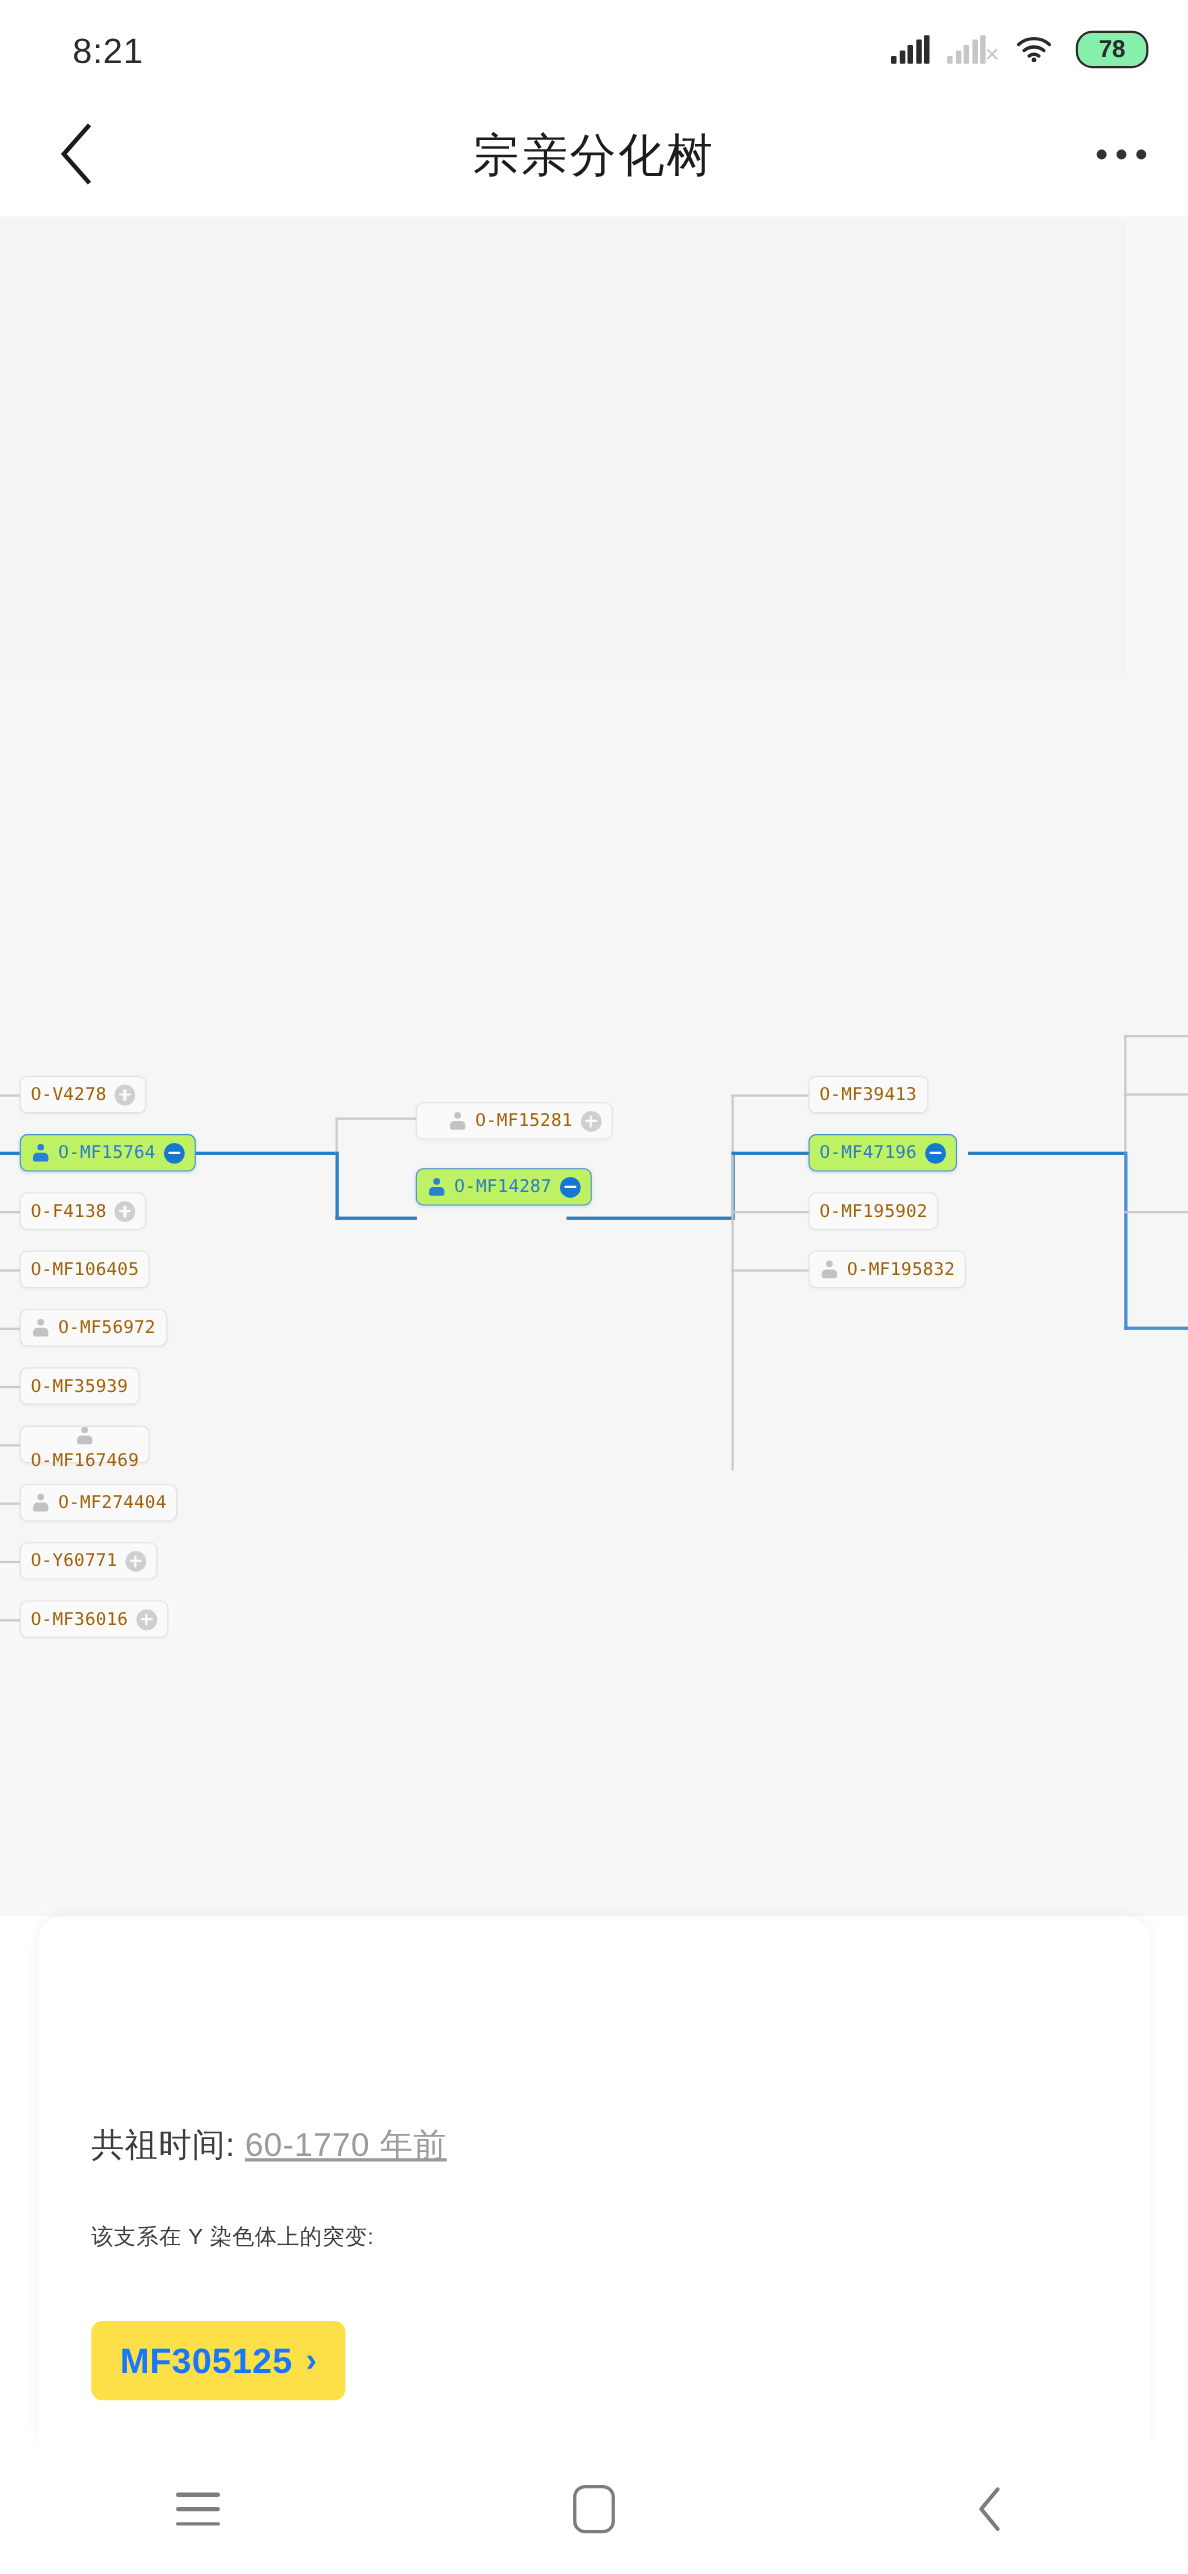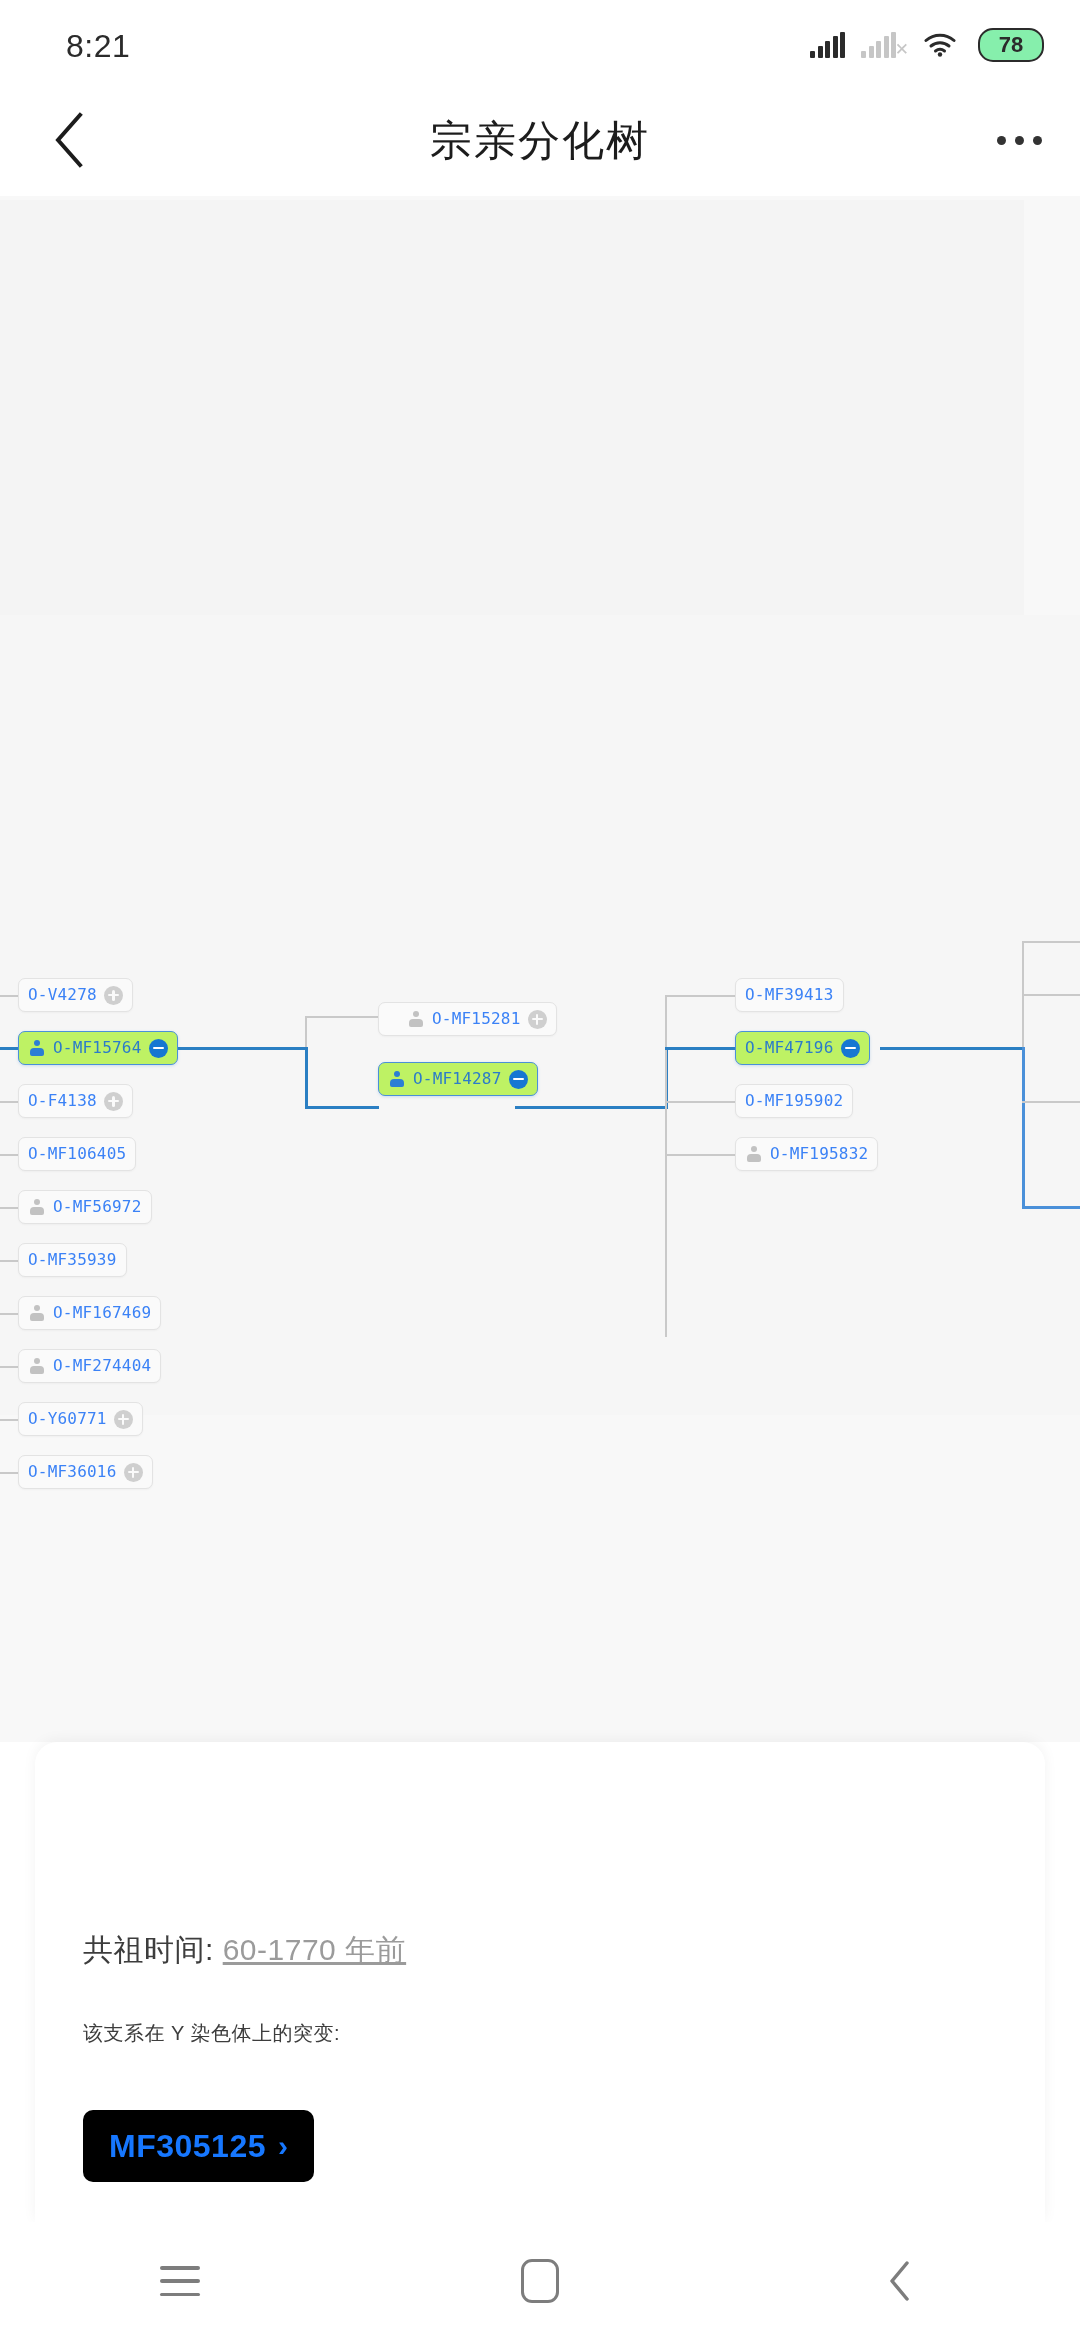--- a/index.html
+++ b/index.html
@@ -104,7 +104,7 @@
   }
   .node .lbl{
     font-family:"DejaVu Sans Mono","Liberation Mono",monospace;
-    font-size:16px;color:#3b82f6;letter-spacing:.2px;line-height:1;
+    font-size:16px;color:#a16207;letter-spacing:.2px;line-height:1;
   }
   .node.selected{
     border:1.5px solid #4a90d9;

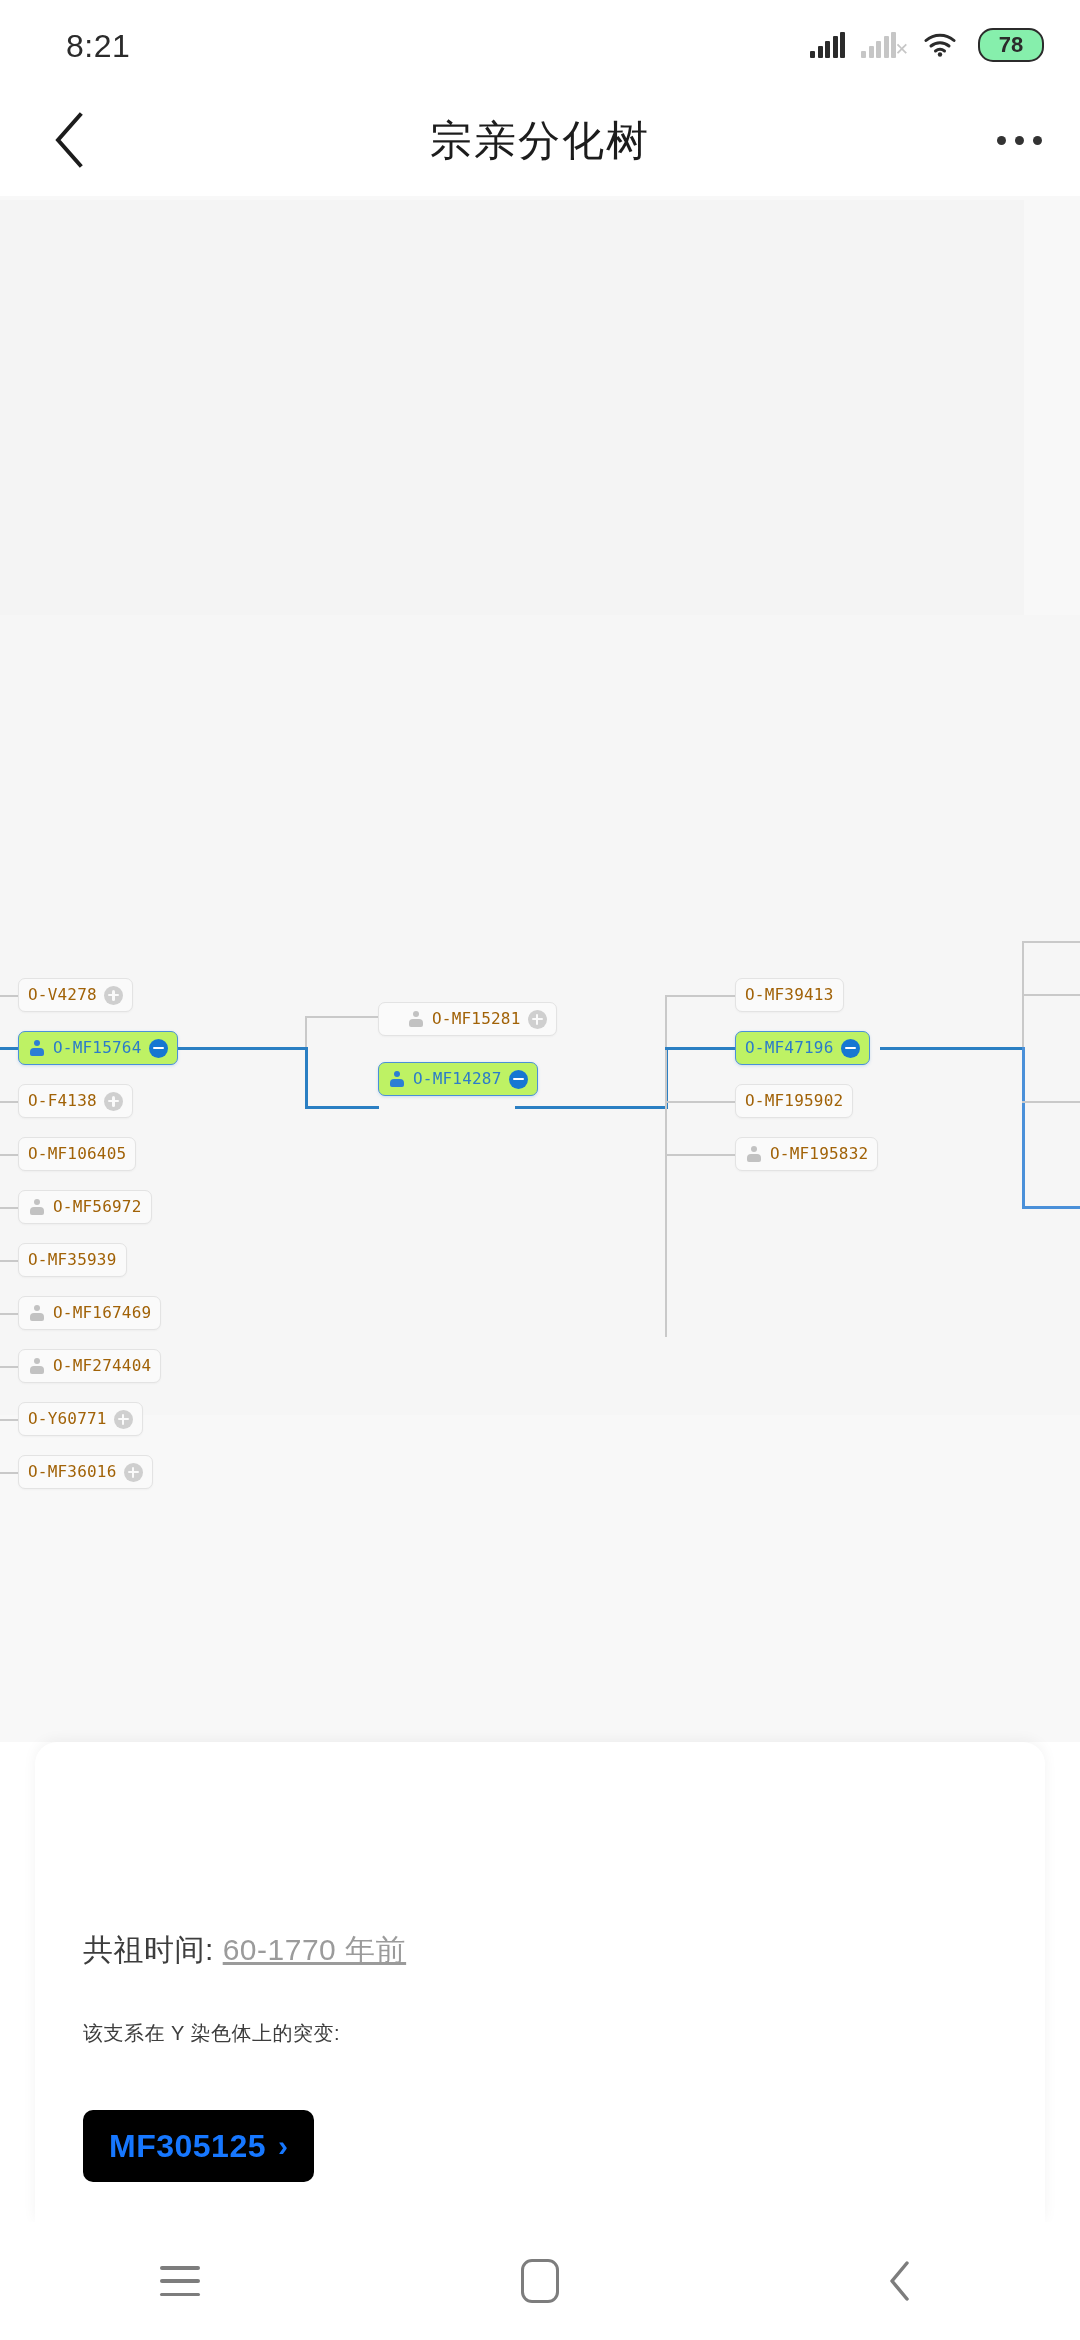--- a/index.html
+++ b/index.html
@@ -309,7 +309,7 @@
       <div class="node" style="left: 18px; top: 1047px;">
         <span class="lbl">O-MF35939</span>
       </div>
-      <div class="node" style="left: 18px; top: 1100px;">
+      <div class="node" style="left: 18px; top: 1100px; flex-direction: column;">
         <span class="p-icon">
           <span class="head"></span>
           <span class="body"></span>

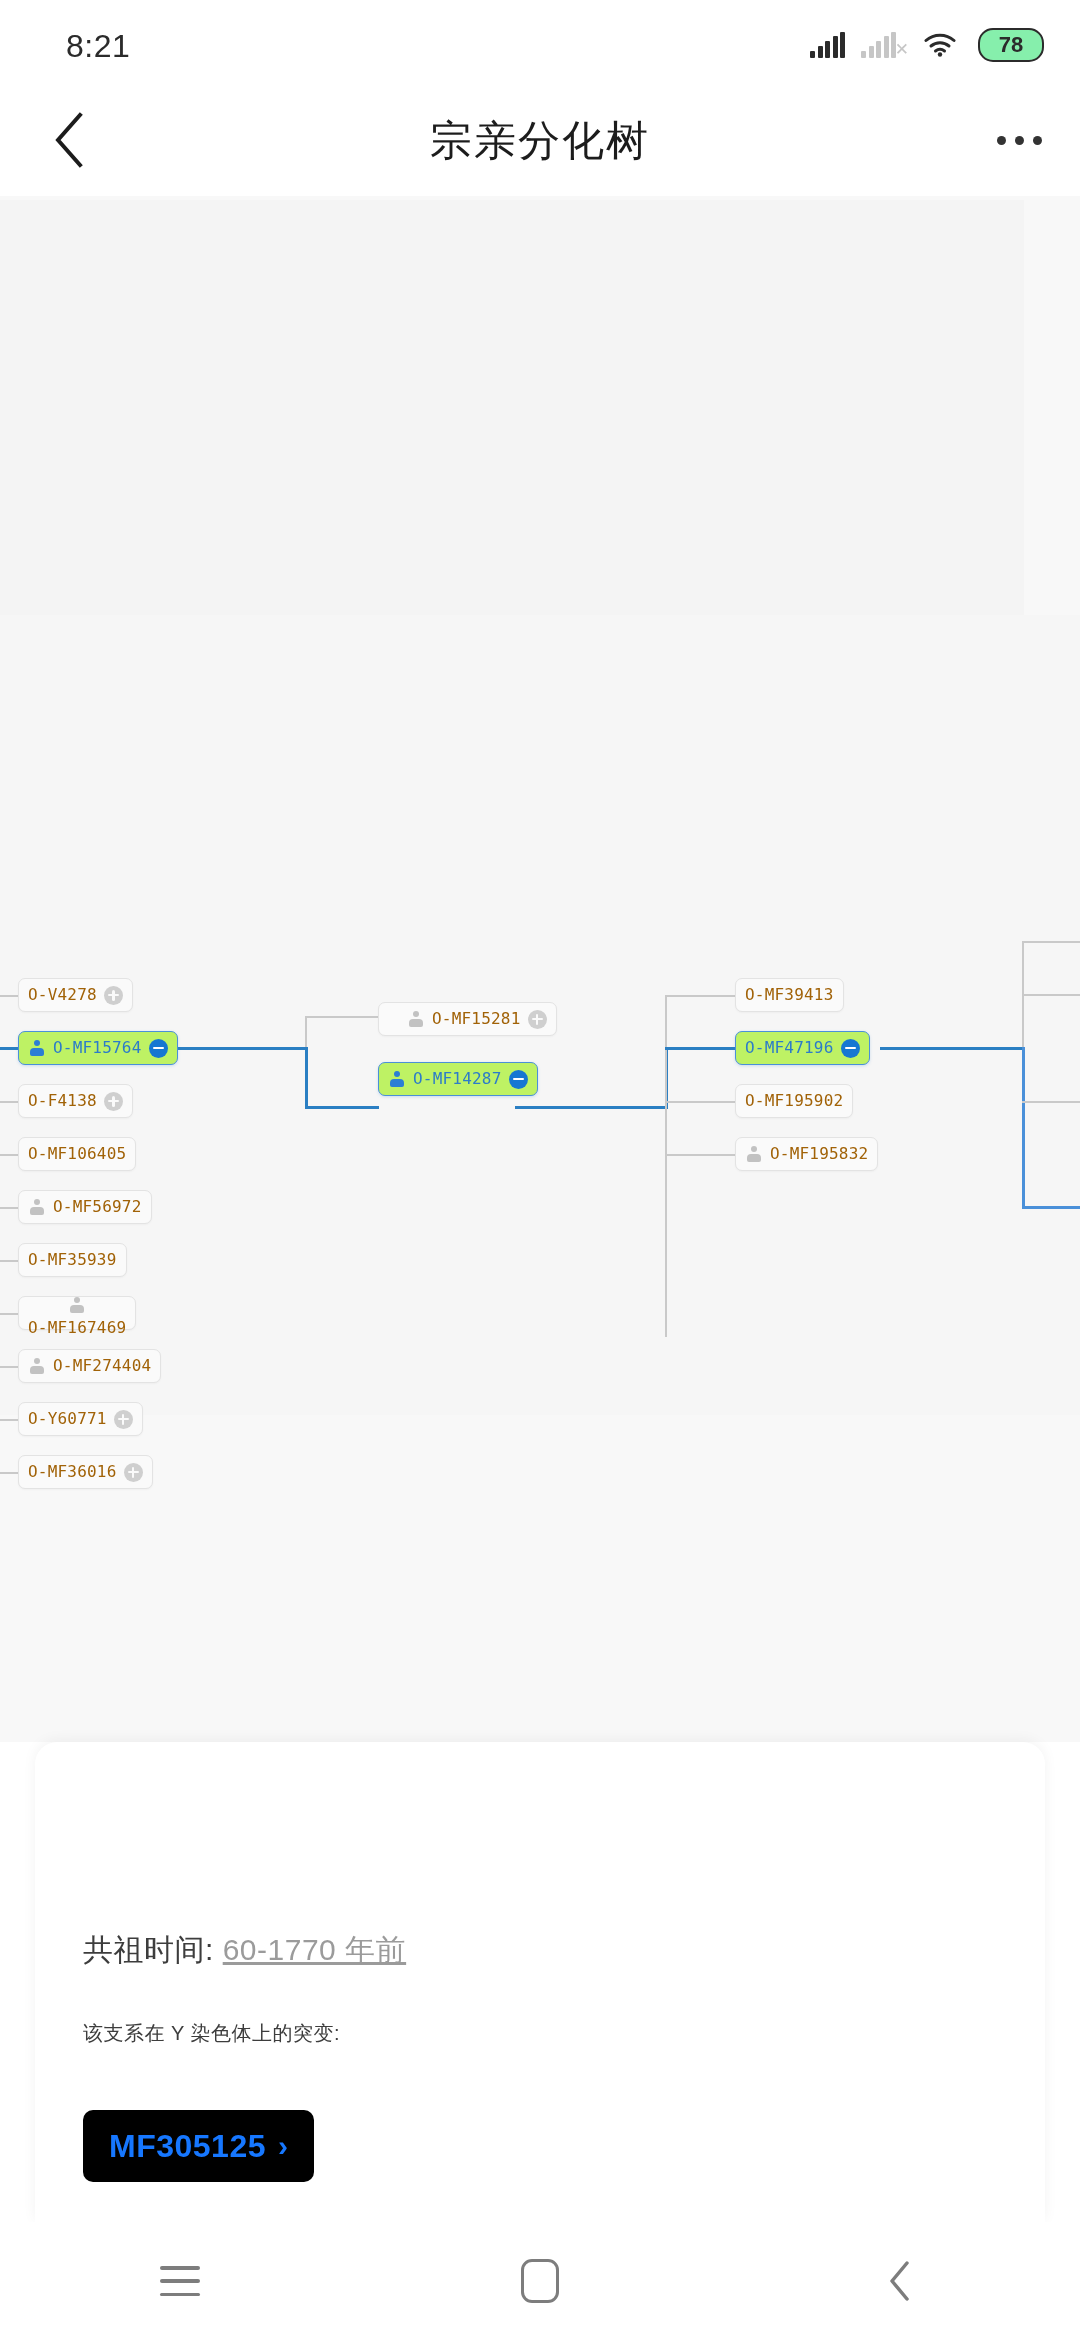--- a/index.html
+++ b/index.html
@@ -166,7 +166,7 @@
   .mut-chip{
     position:absolute;left:48px;top:368px;
     min-width:200px;height:72px;
-    background:#000000;border-radius:10px;
+    background:#fde047;border-radius:10px;
     display:flex;align-items:center;
     padding:0 26px;gap:12px;
     box-sizing:border-box;

